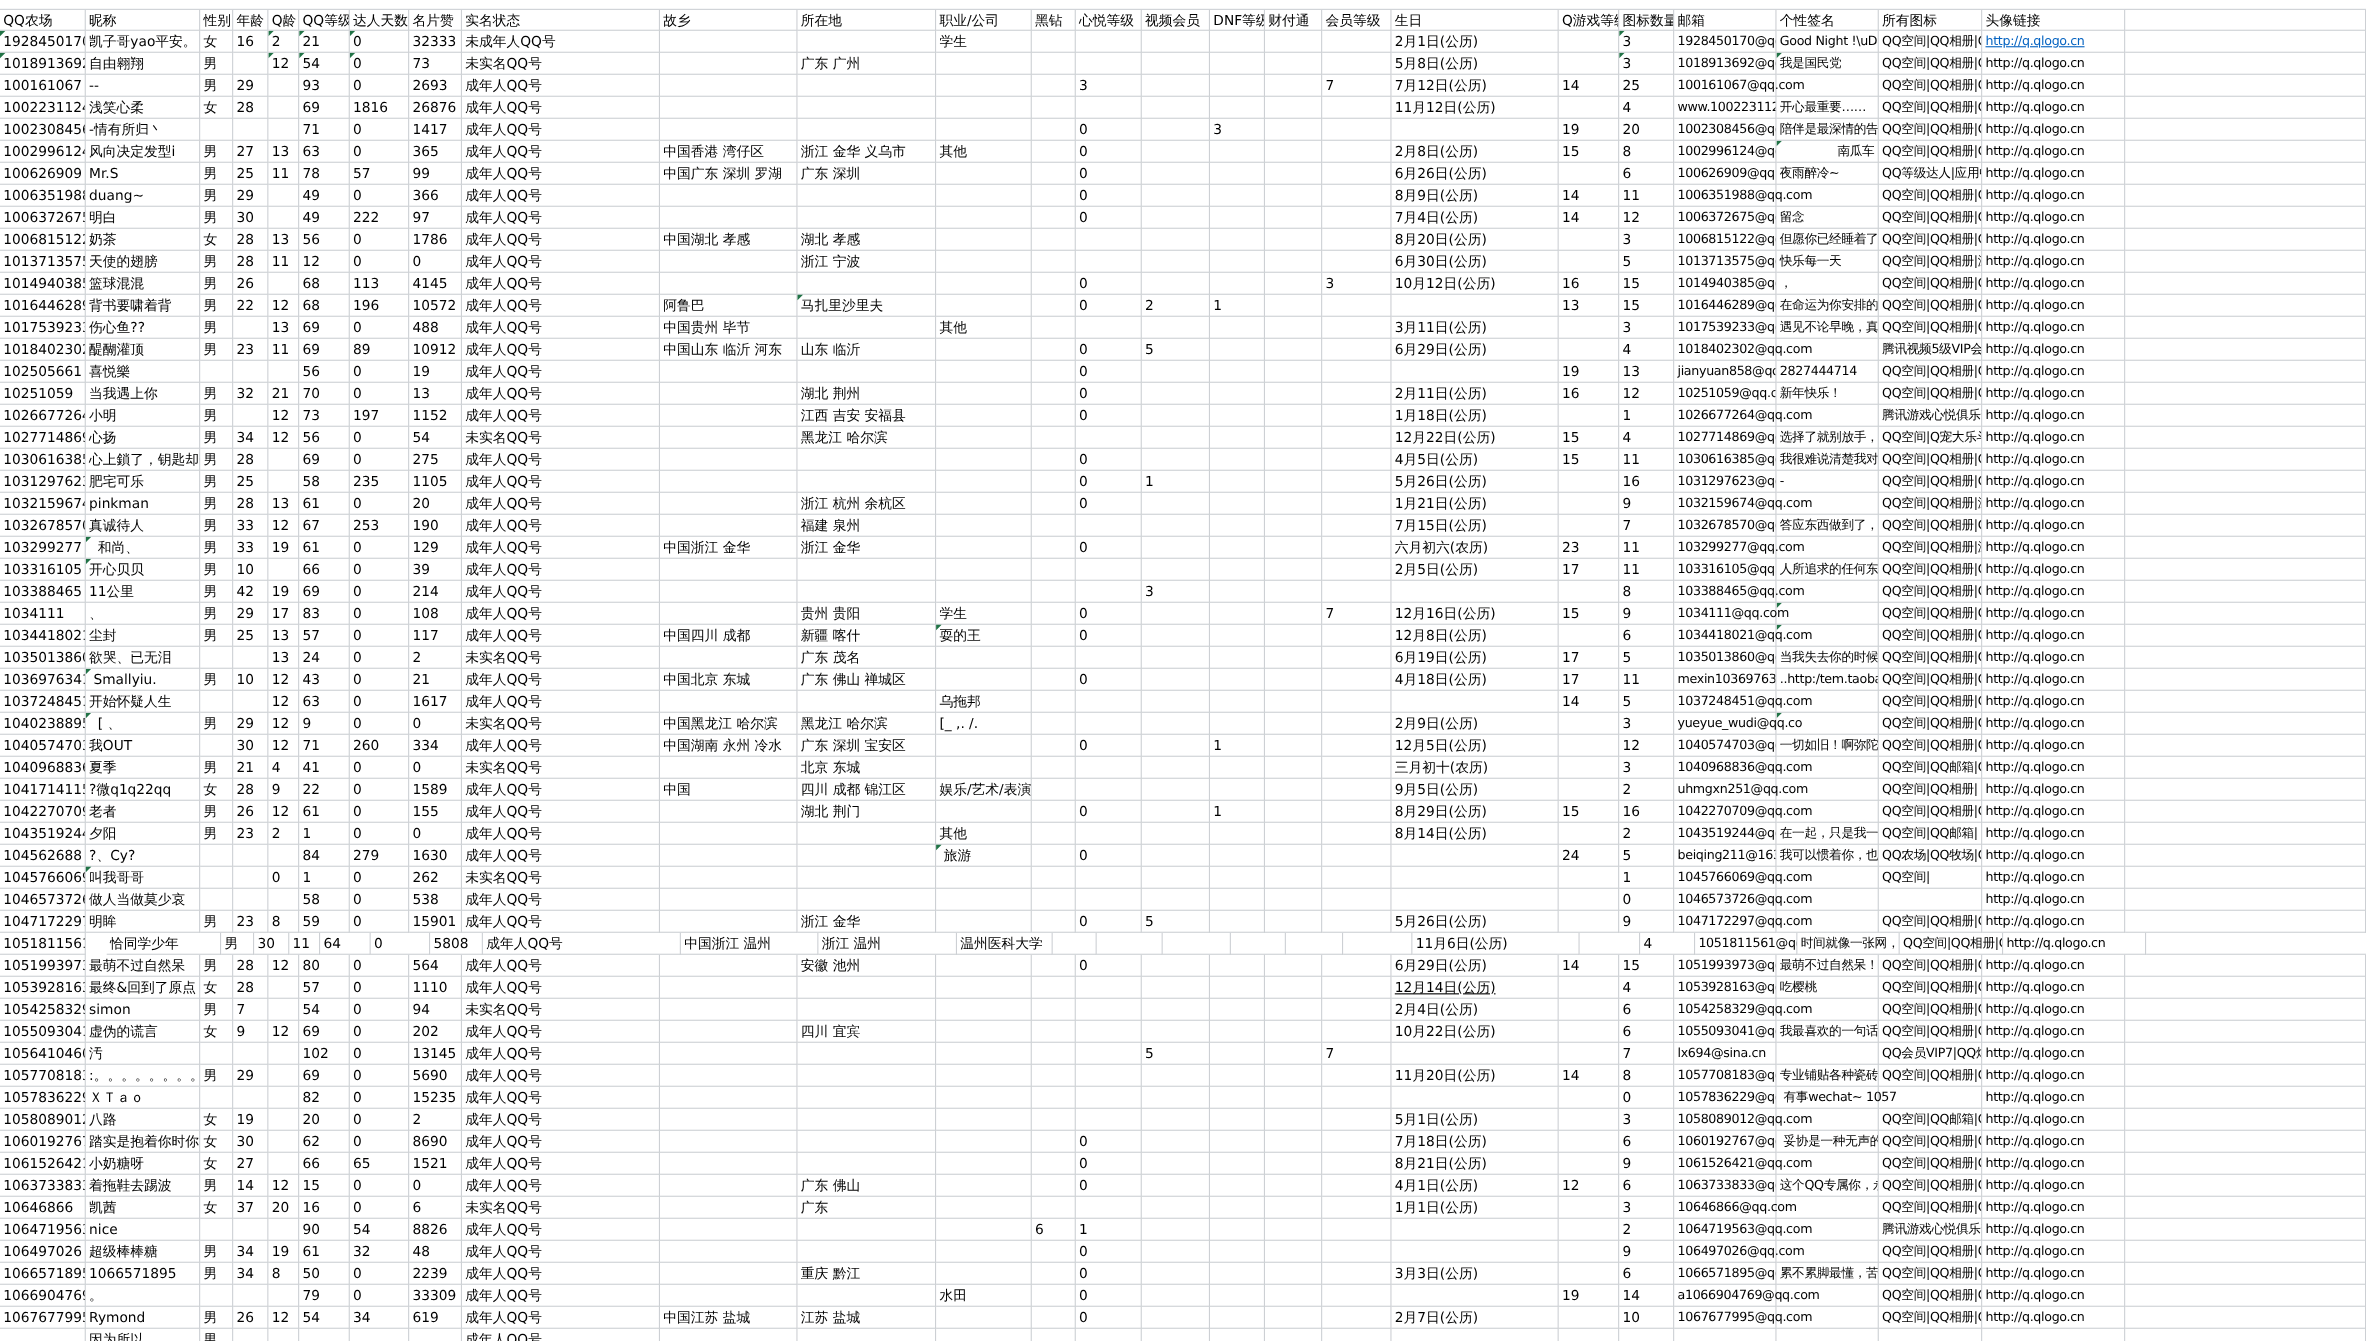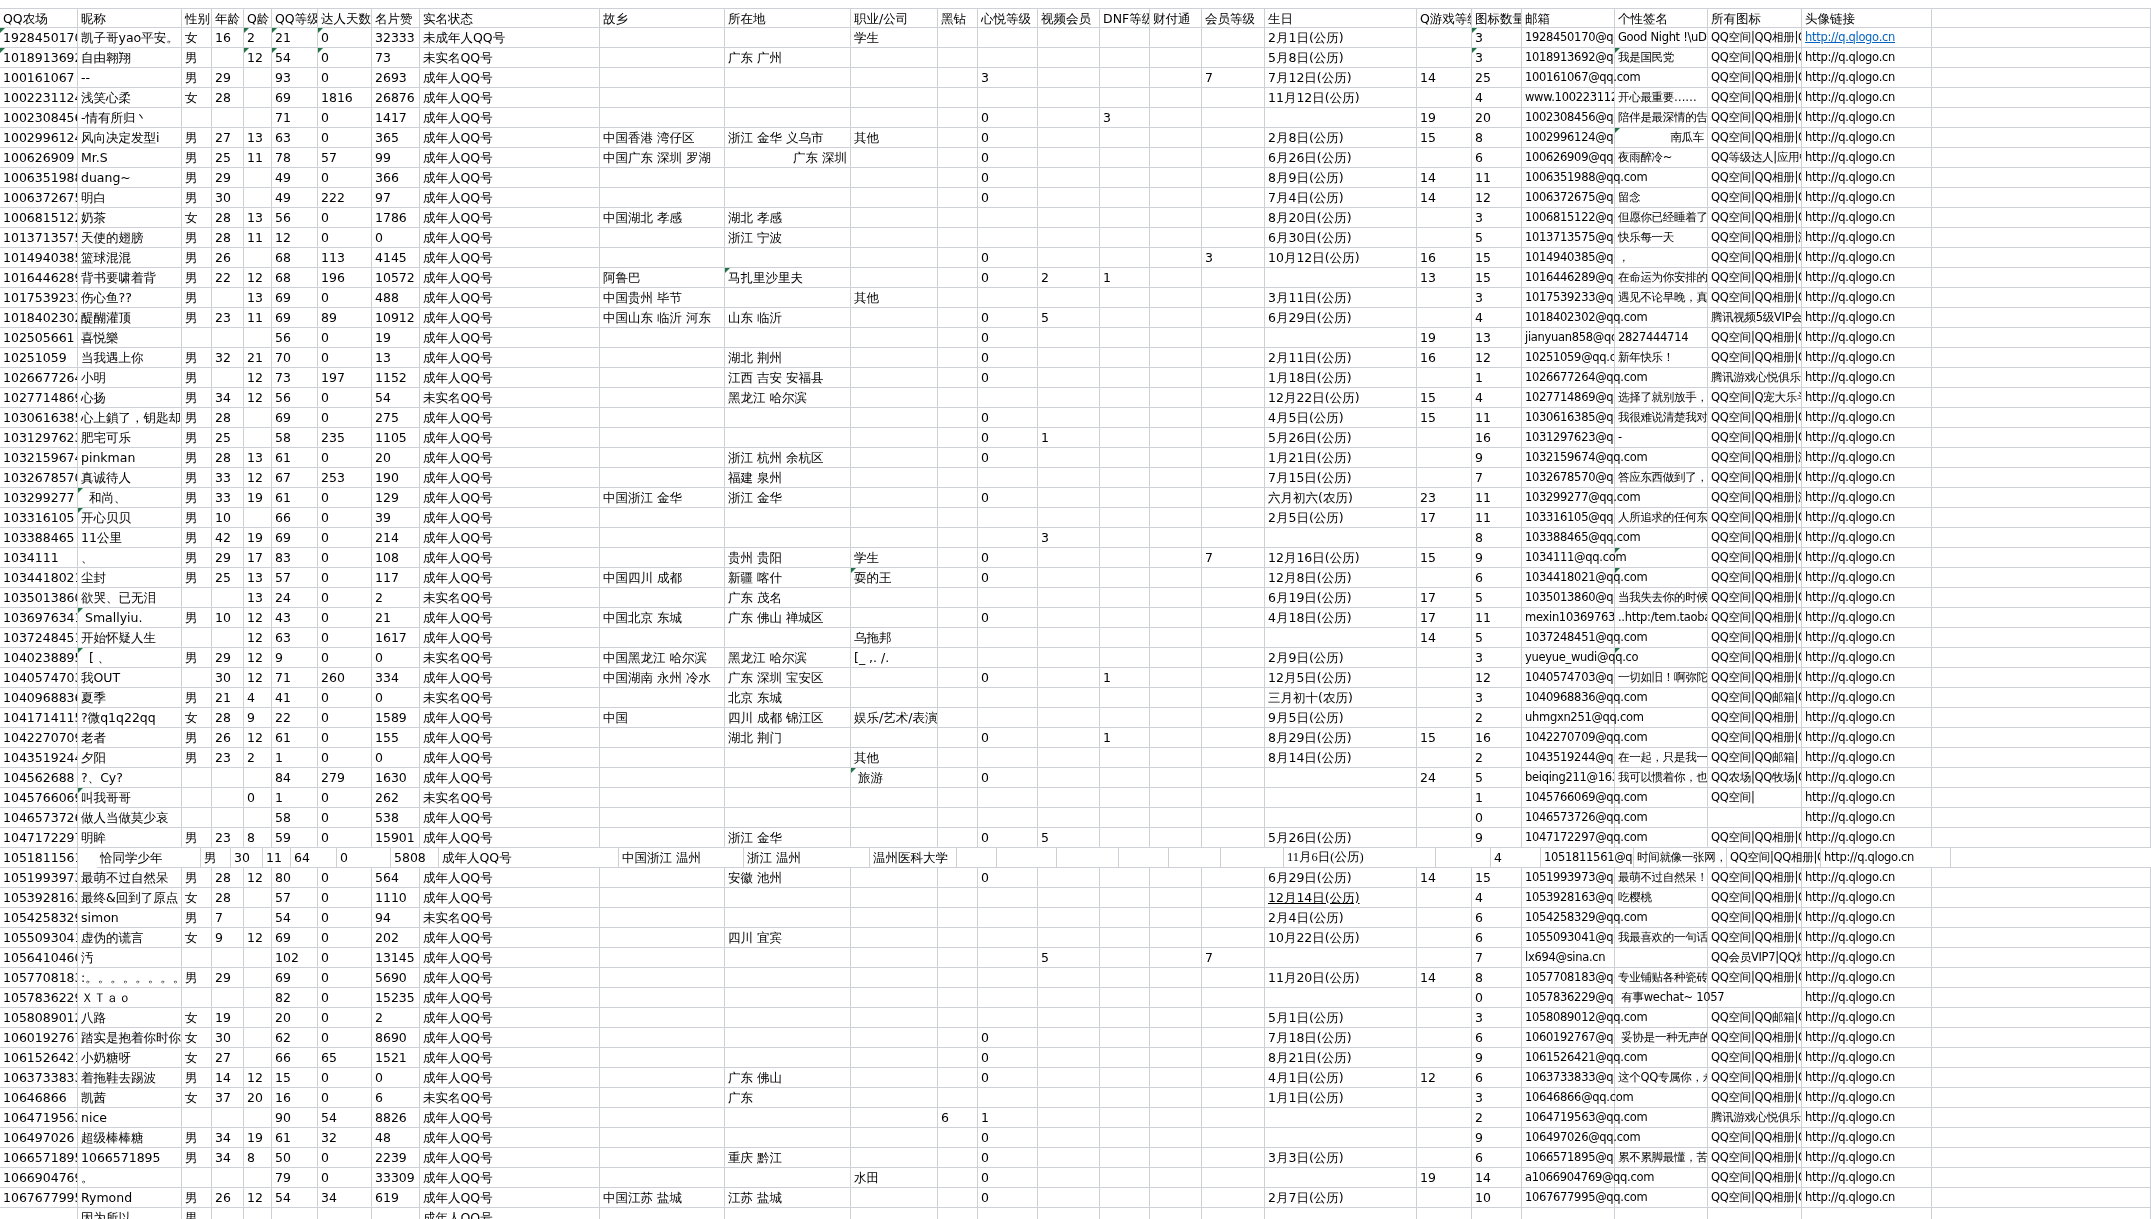--- a/index.html
+++ b/index.html
@@ -242,7 +242,7 @@
         <div class="cell" style="width: 48px;">99</div>
         <div class="cell" style="width: 180px;">成年人QQ号</div>
         <div class="cell" style="width: 125px;">中国广东 深圳 罗湖</div>
-        <div class="cell noclip" style="width: 126px; text-align: right;">广东 深圳</div>
+        <div class="cell noclip" style="width: 126px;">广东 深圳</div>
         <div class="cell" style="width: 87px;"></div>
         <div class="cell" style="width: 40px;"></div>
         <div class="cell noclip" style="width: 60px;">0</div>

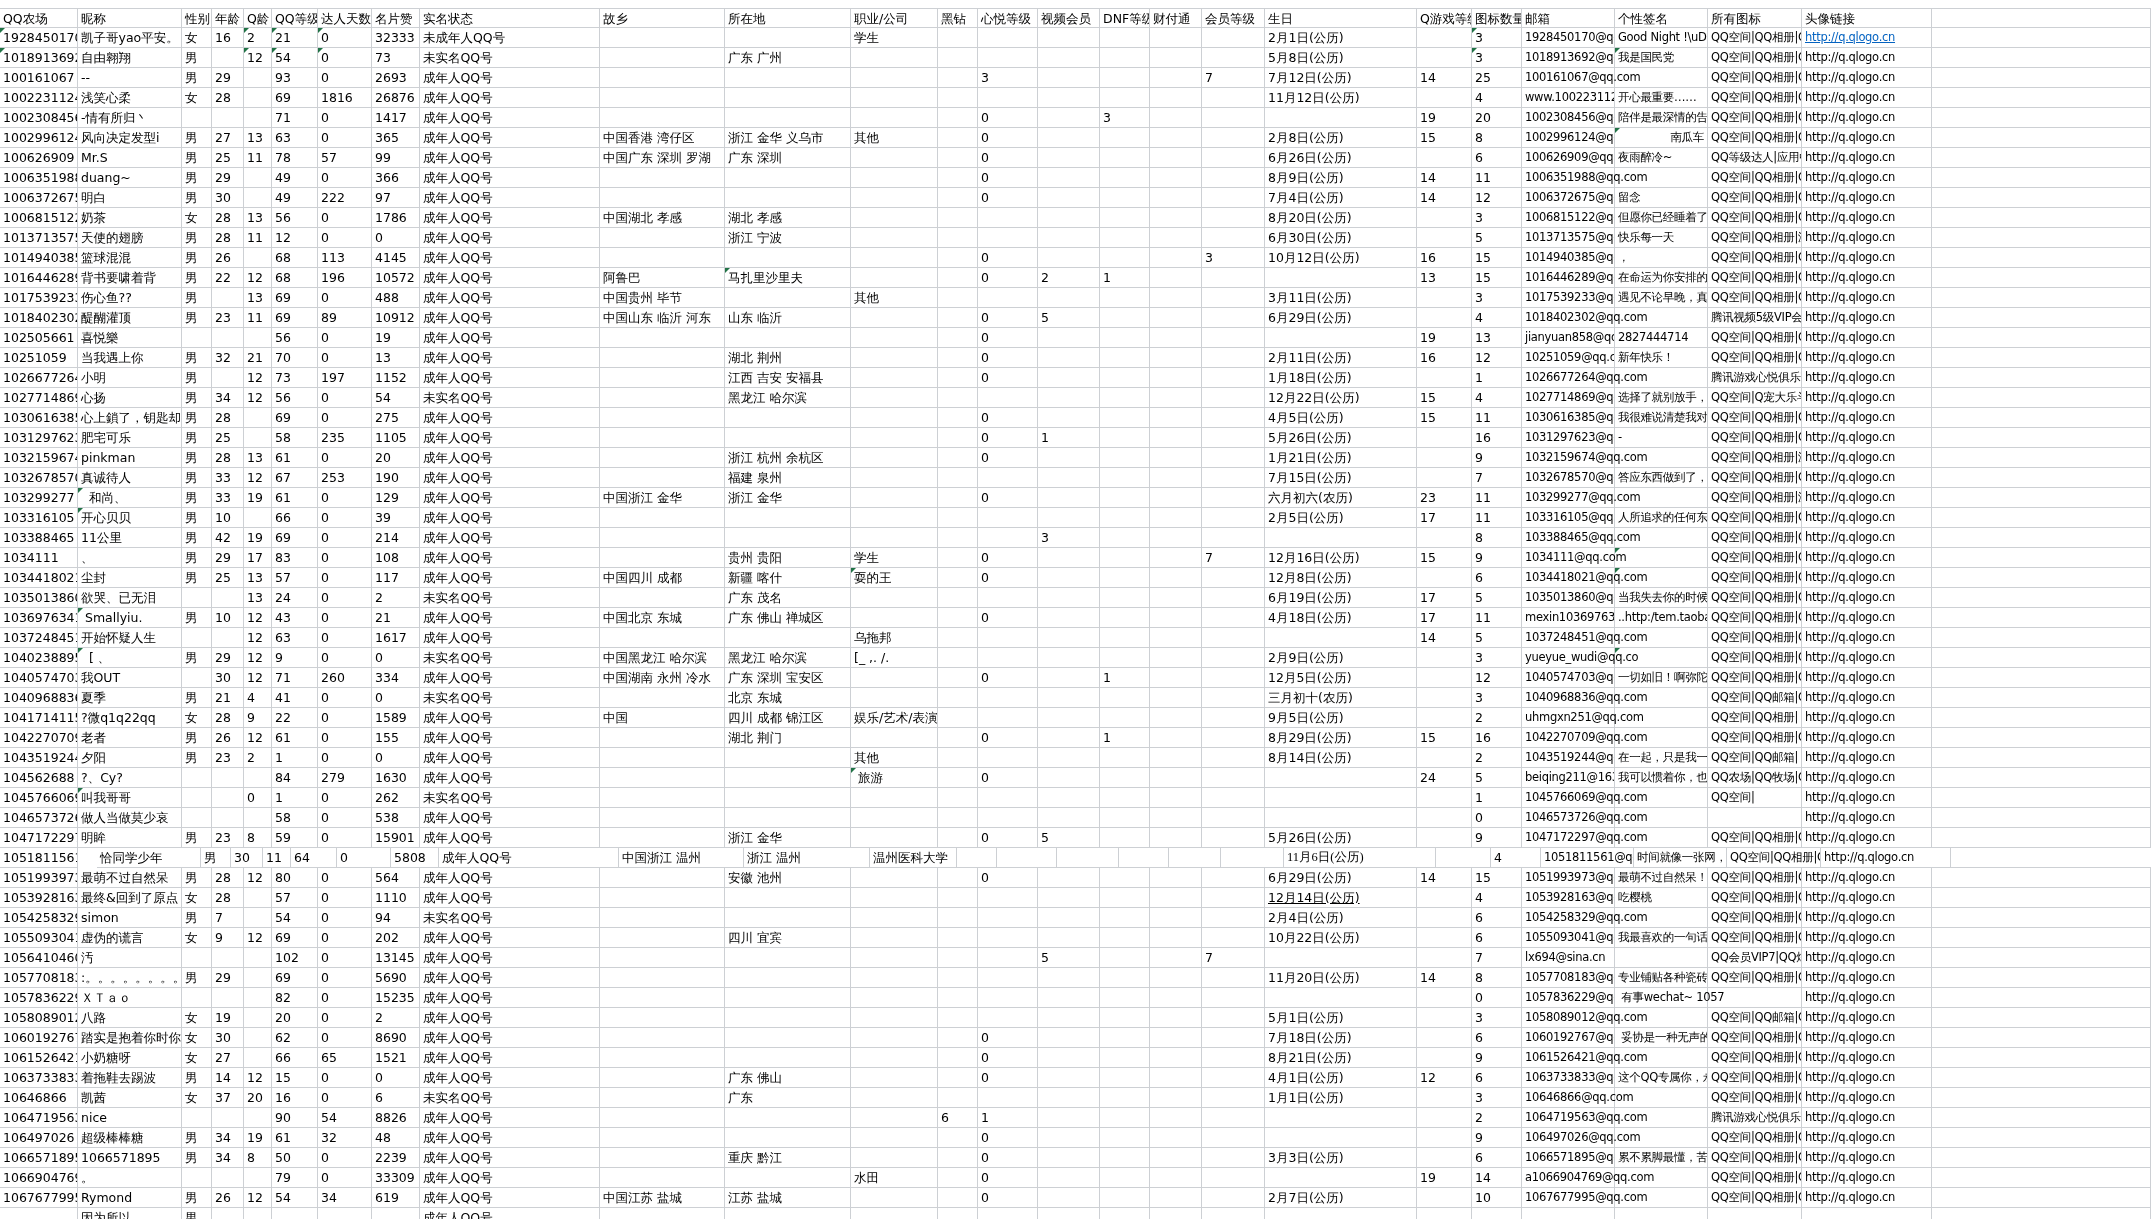--- a/index.html
+++ b/index.html
@@ -1230,7 +1230,7 @@
         <div class="cell" style="width: 50px;"></div>
         <div class="cell" style="width: 52px;"></div>
         <div class="cell" style="width: 63px;"></div>
-        <div class="cell noclip" style="width: 152px; font-family: Liberation Serif, serif;">11月6日(公历)</div>
+        <div class="cell noclip" style="width: 152px;">11月6日(公历)</div>
         <div class="cell" style="width: 55px;"></div>
         <div class="cell" style="width: 50px;">4</div>
         <div class="cell small" style="width: 93px;">1051811561@qq.com</div>

